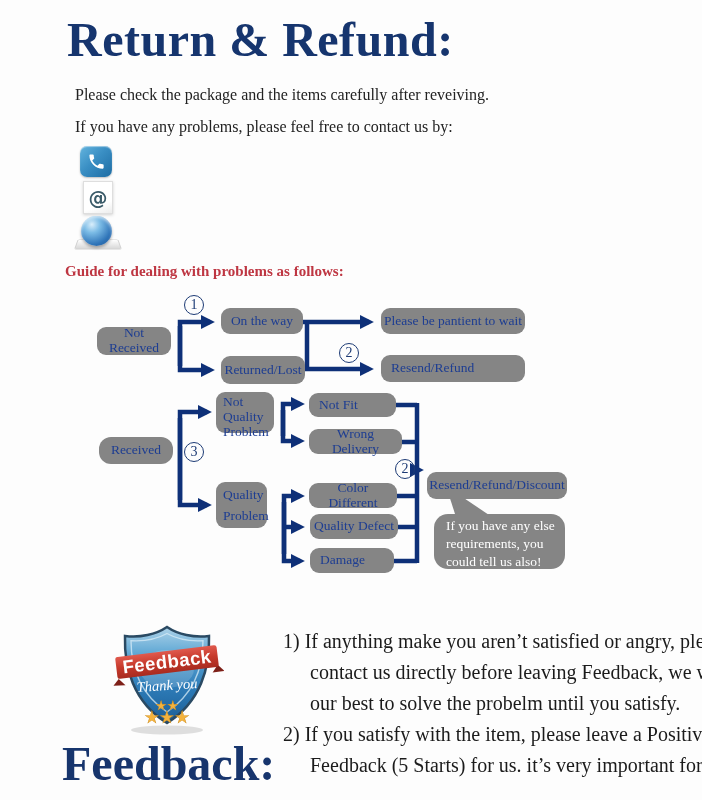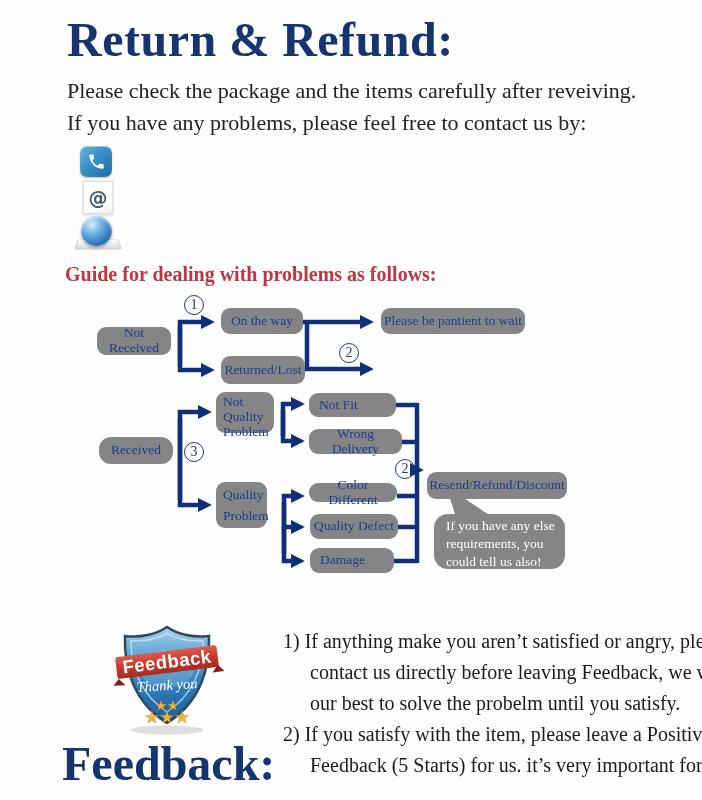--- a/index.html
+++ b/index.html
@@ -12,7 +12,7 @@
     position:absolute;left:63px;top:8px;margin:4px;font-size:48px;font-weight:600;
     color:#16356e;letter-spacing:0.5px;white-space:nowrap;
   }
-  .intro{position:absolute;left:67px;margin:0;font-size:22px;color:#222;white-space:nowrap;font-family:Liberation Serif, serif;}
+  .intro{position:absolute;left:67px;margin:8px;font-size:16px;color:#222;white-space:nowrap;font-family:Liberation Serif, serif;}
   .intro.l1{top:78px;}
   .intro.l2{top:110px;}
   

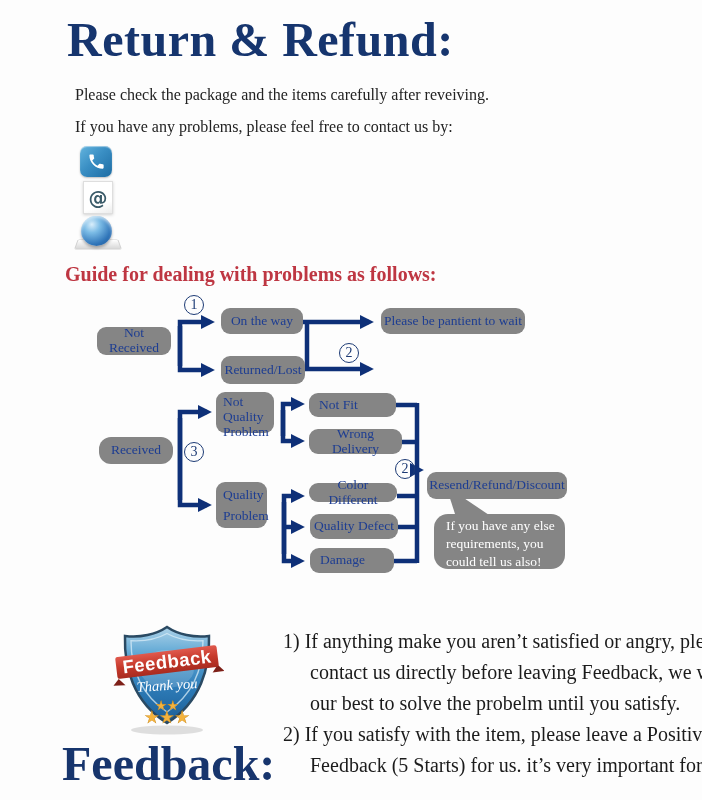--- a/index.html
+++ b/index.html
@@ -42,7 +42,7 @@
   }
   
   .guide{
-    position:absolute;left:65px;top:263px;margin:0;font-size:20px;font-weight:600;
+    position:absolute;left:65px;top:263px;margin:0;font-size:15px;font-weight:600;
     color:#be3642;white-space:nowrap;
   }
   

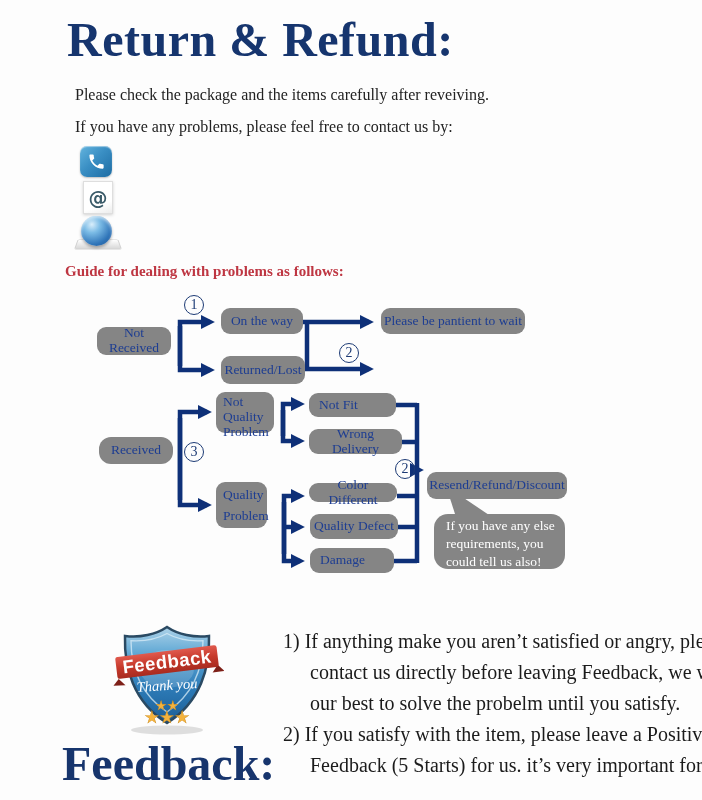--- a/index.html
+++ b/index.html
@@ -142,6 +142,7 @@
   <div class="fnode" style="left:221px;top:308px;width:82px;height:26px;">On the way</div>
   <div class="fnode" style="left:221px;top:356px;width:84px;height:28px;">Returned/Lost</div>
   <div class="fnode" style="left:381px;top:308px;width:144px;height:26px;">Please be pantient to wait</div>
+  <div class="fnode left" style="left:381px;top:355px;width:144px;height:27px;">Resend/Refund</div>
 
   <div class="fnode" style="left:99px;top:437px;width:74px;height:27px;border-radius:12px;">Received</div>
   <div class="fnode multiline" style="left:216px;top:392px;width:58px;height:41px;">Not Quality Problem</div>

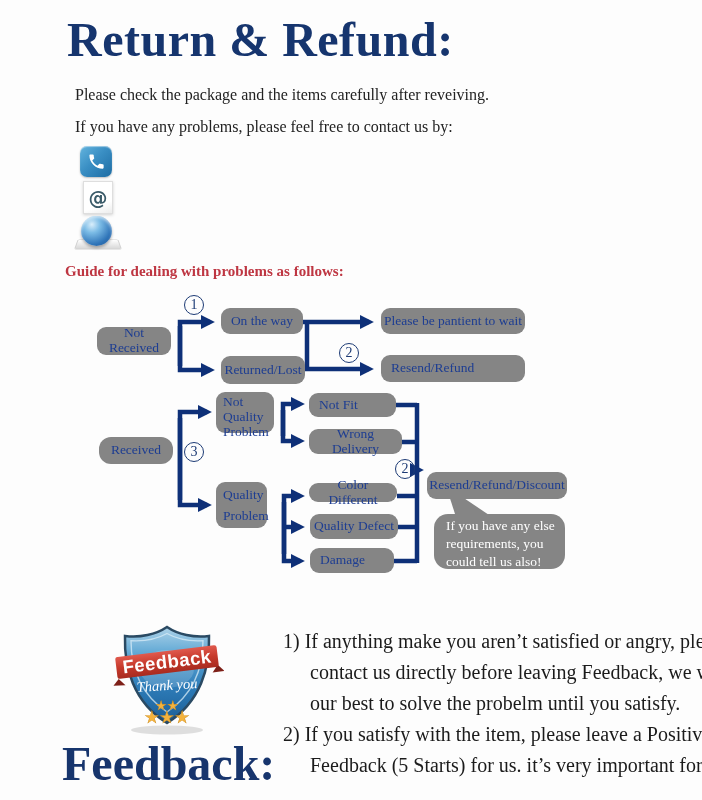--- a/index.html
+++ b/index.html
@@ -149,7 +149,7 @@
   <div class="fnode multiline gapline" style="left:216px;top:482px;width:51px;height:46px;">Quality Problem</div>
   <div class="fnode left" style="left:309px;top:393px;width:87px;height:24px;">Not Fit</div>
   <div class="fnode" style="left:309px;top:429px;width:93px;height:25px;">Wrong Delivery</div>
-  <div class="fnode" style="left:309px;top:483px;width:88px;height:19px;">Color Different</div>
+  <div class="fnode" style="left:309px;top:483px;width:88px;height:25px;">Color Different</div>
   <div class="fnode" style="left:310px;top:514px;width:88px;height:25px;">Quality Defect</div>
   <div class="fnode left" style="left:310px;top:548px;width:84px;height:25px;">Damage</div>
   <div class="fnode" style="left:427px;top:456px;width:140px;height:27px;margin-top:16px;">Resend/Refund/Discount</div>

